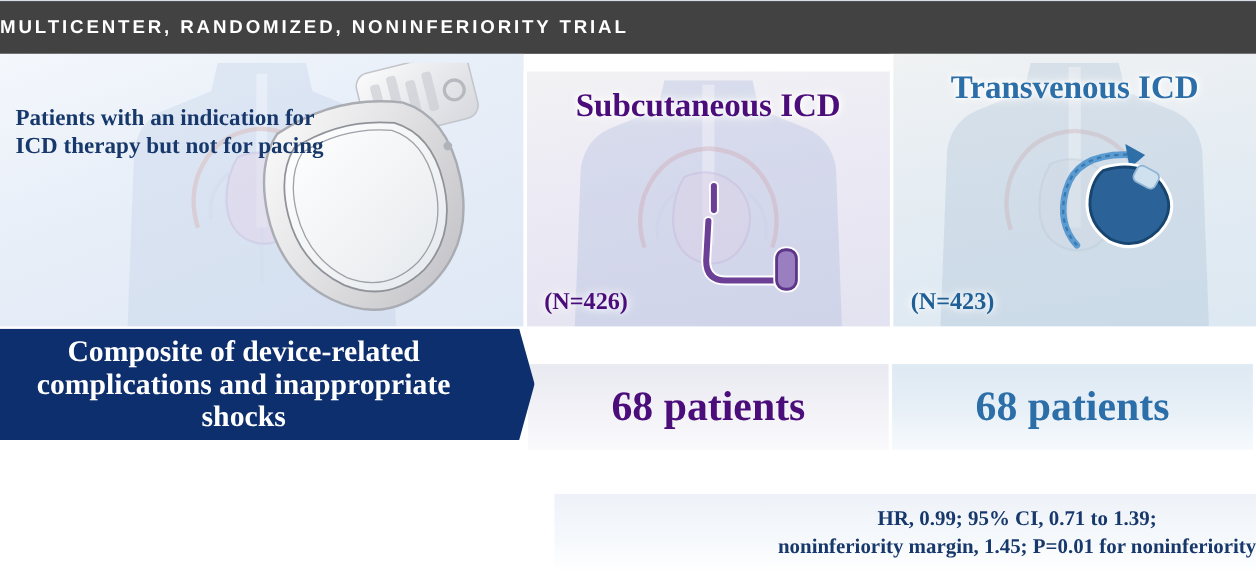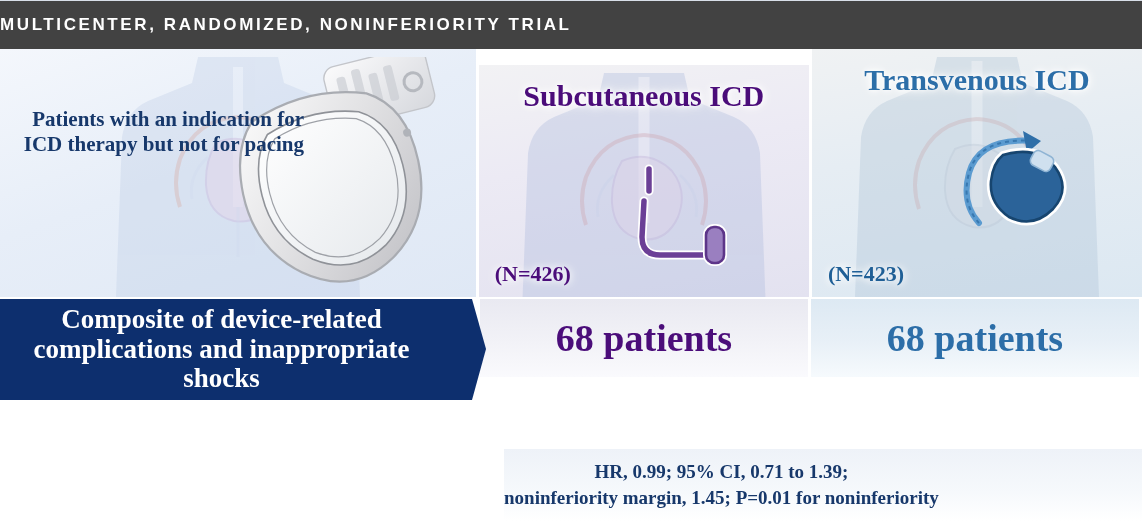--- a/index.html
+++ b/index.html
@@ -89,9 +89,8 @@
     font-size:21px;
     line-height:1.18;
     color:#17386b;
-    margin-top:16px;
+    margin-top:4px;
     max-width:290px;
-    text-align:right;
   }
 
   

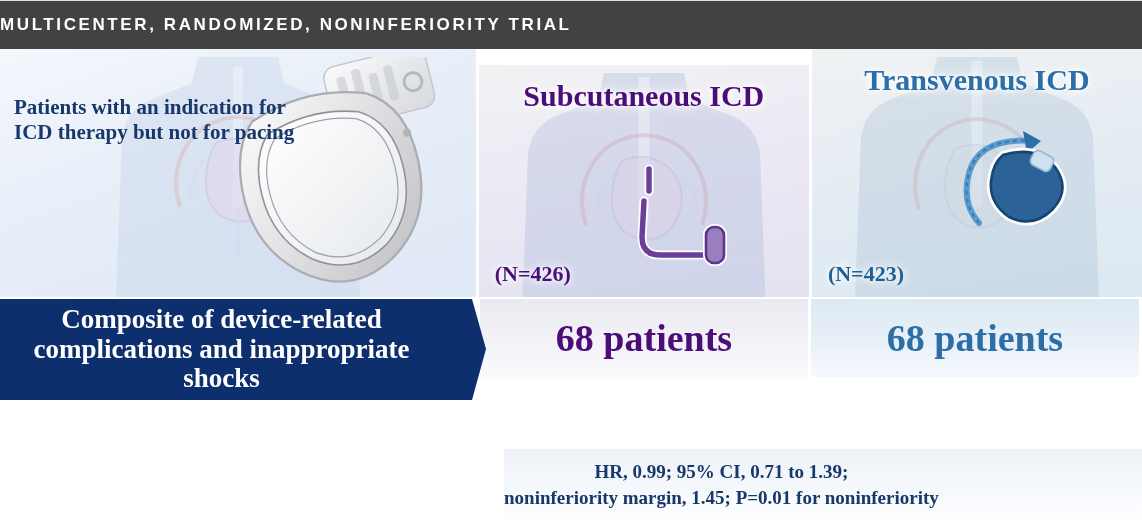--- a/index.html
+++ b/index.html
@@ -169,7 +169,7 @@
   }
   .result-top{
     height:78px;
-    display:flex;align-items:center;justify-content:center;
+    display:flex;align-items:center;justify-content:center;margin-top:32px;
   }
   .result-top.sub{background:linear-gradient(180deg,#e9e9f1 0%,#f2f2f7 55%,#fafafd 100%);}
   .result-top.trans{background:linear-gradient(180deg,#dde9f3 0%,#e8f0f7 55%,#f6fafd 100%);}

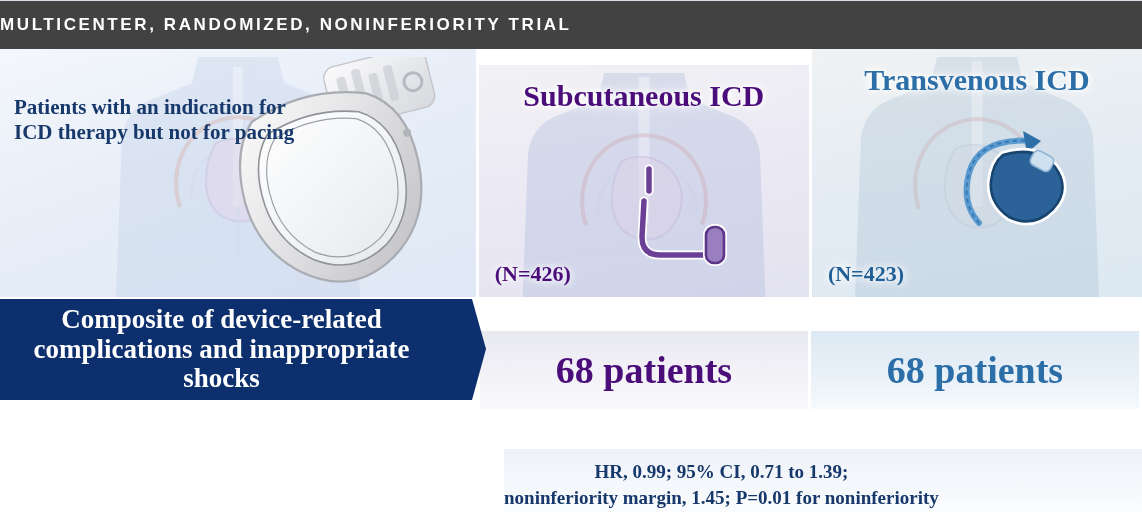--- a/index.html
+++ b/index.html
@@ -187,7 +187,7 @@
     left:504px;right:0;bottom:0;
     height:72px;
     background:linear-gradient(180deg,#eef2f8 0%,#f6f9fc 60%,#ffffff 100%);
-    display:flex;align-items:center;justify-content:flex-start;
+    display:flex;align-items:center;justify-content:flex-end;
     z-index:2;
   }
   .stats-text{

